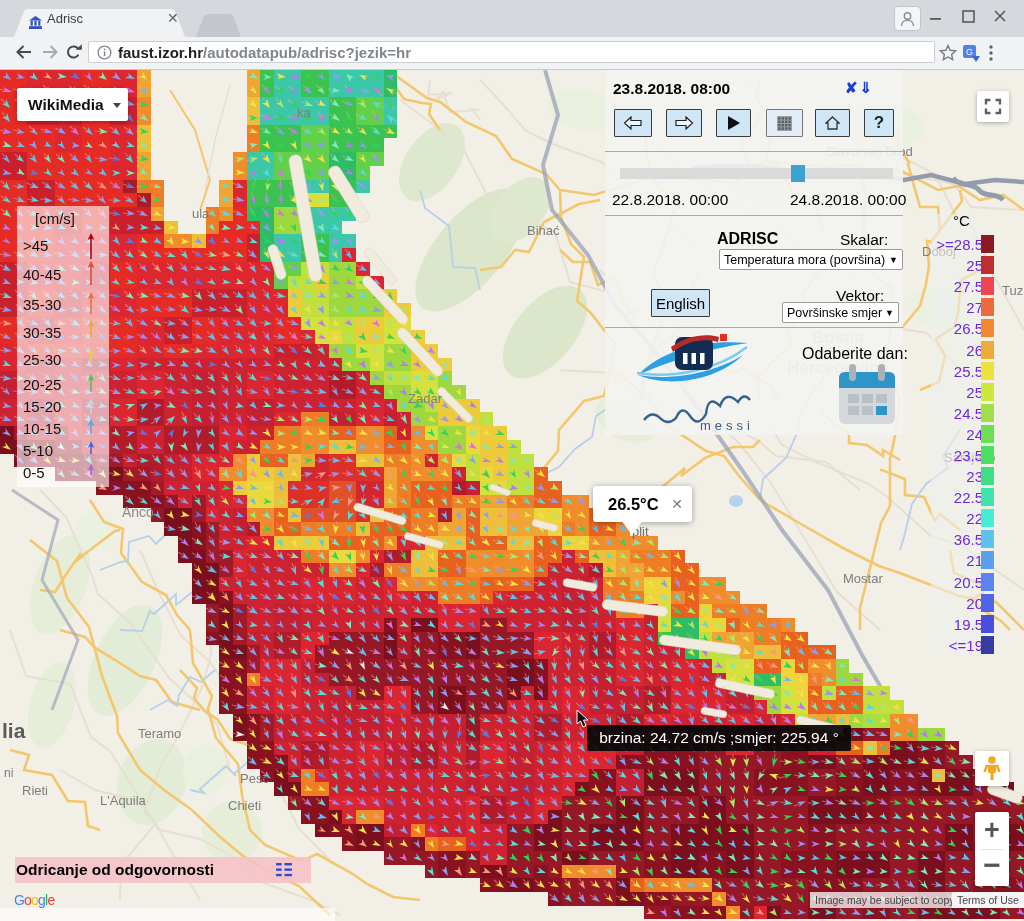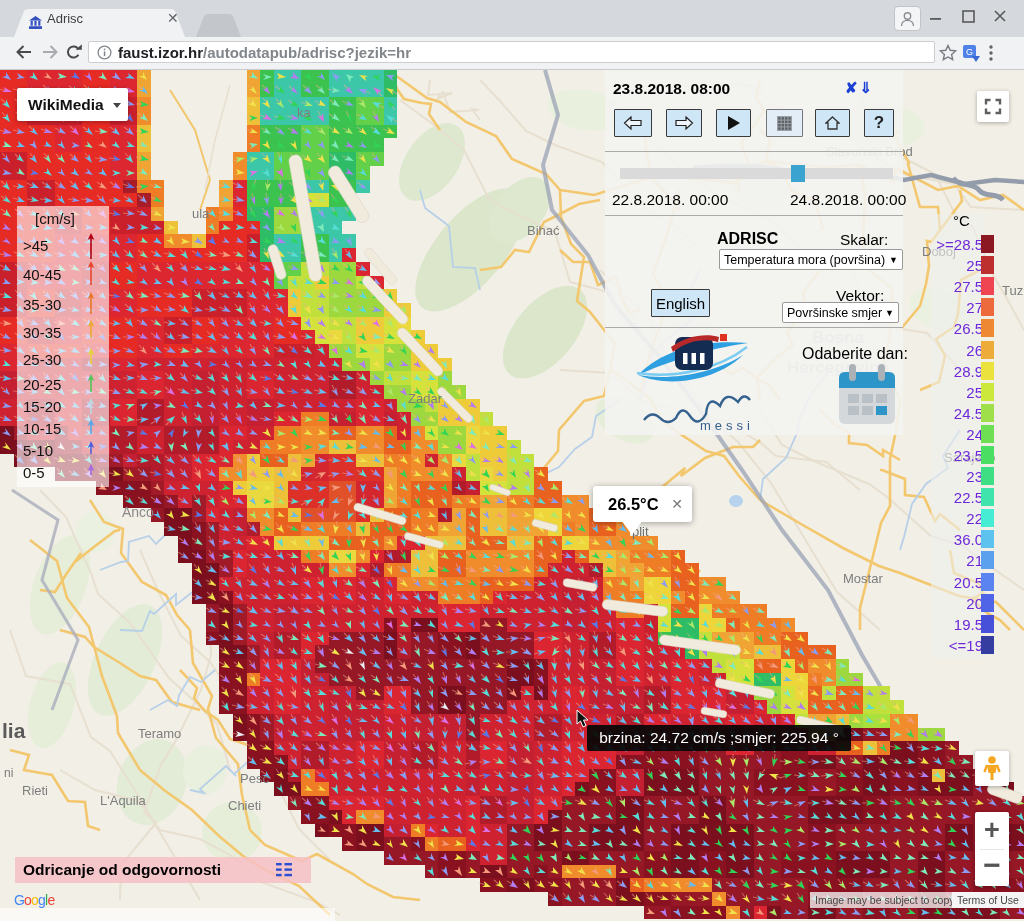--- a/index.html
+++ b/index.html
@@ -482,7 +482,7 @@
       <span class="tsw" style="background:#edac3a"></span>
     </div>
     <div class="trow" style="top:361px">
-      <span class="tlab">28.9</span>
+      <span class="tlab">25.5</span>
       <span class="tsw" style="background:#ece23e"></span>
     </div>
     <div class="trow" style="top:382px">

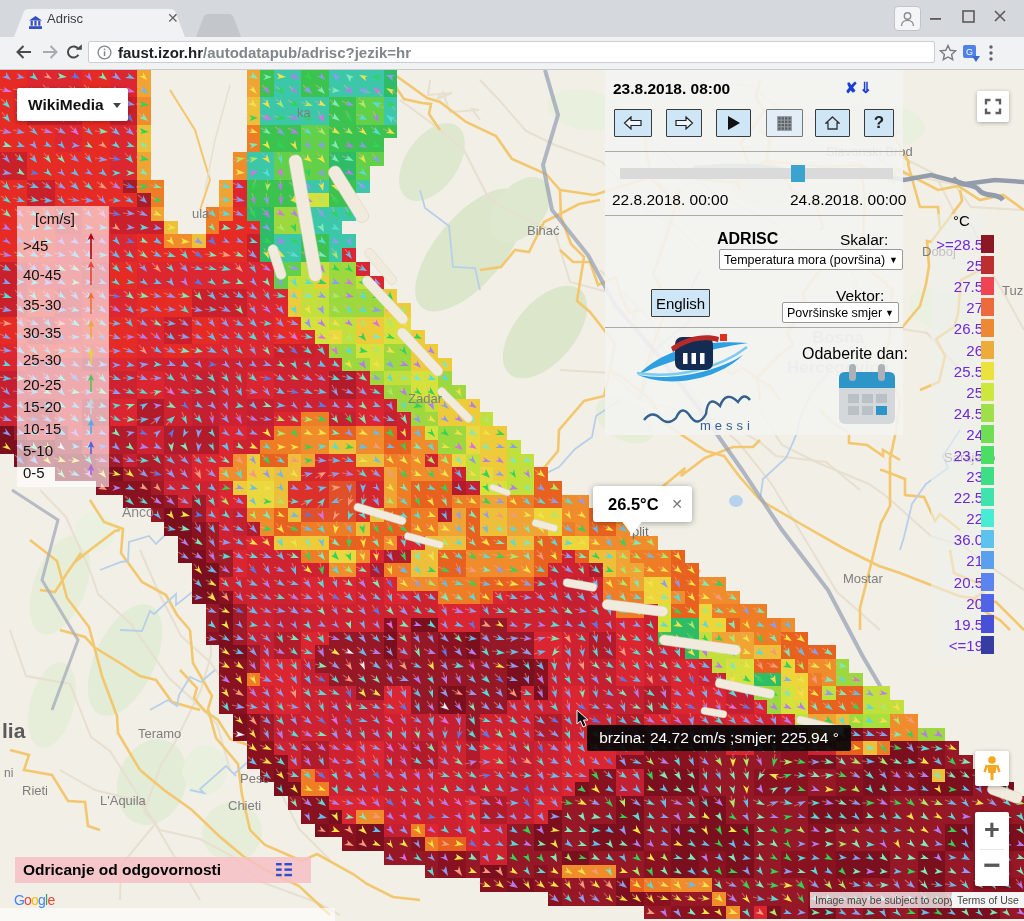--- a/index.html
+++ b/index.html
@@ -514,7 +514,7 @@
       <span class="tsw" style="background:#46ecd4"></span>
     </div>
     <div class="trow" style="top:529px">
-      <span class="tlab">36.0</span>
+      <span class="tlab">36.5</span>
       <span class="tsw" style="background:#5ec2ee"></span>
     </div>
     <div class="trow" style="top:550px">

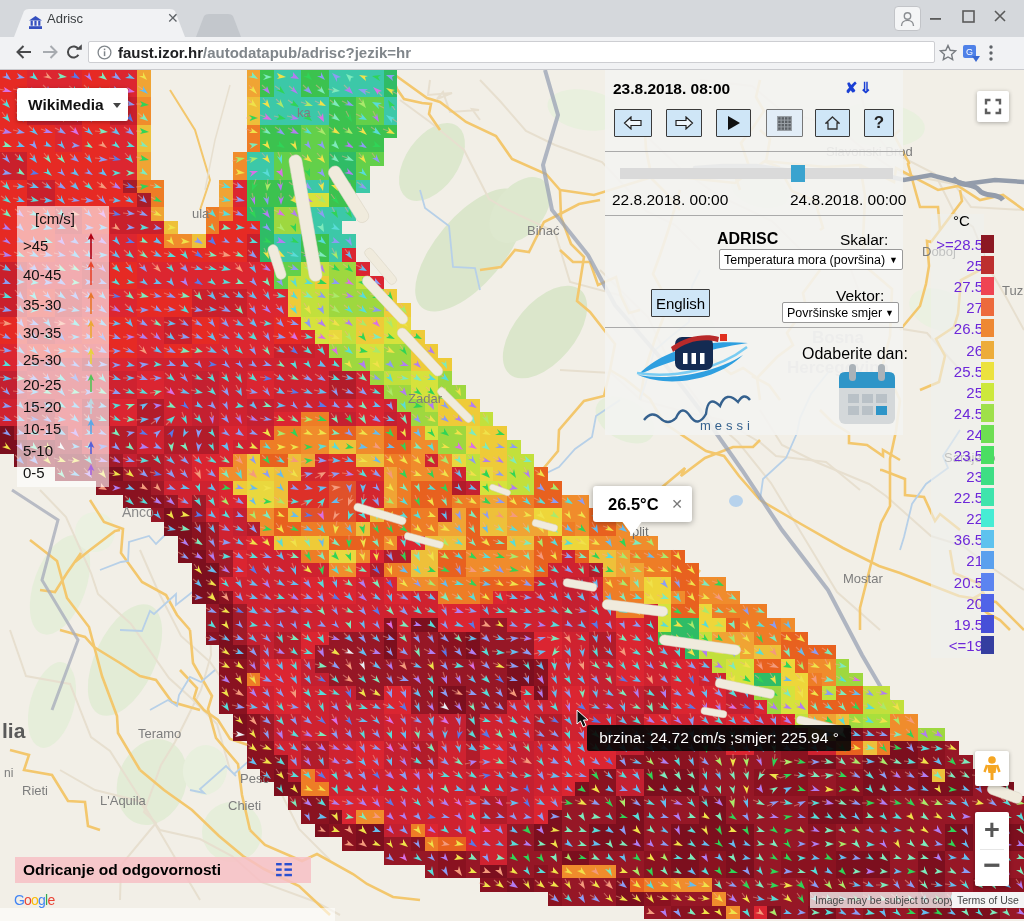--- a/index.html
+++ b/index.html
@@ -44,7 +44,7 @@
 #ptail{left:621px;top:520px;width:0;height:0;border-left:11px solid transparent;border-right:11px solid transparent;border-top:15px solid #fff}
 #tooltip{left:587px;top:725px;width:264px;height:26px;background:rgba(8,8,8,.93);border-radius:2px;color:#fff;font-size:15.5px;line-height:26px;text-align:center}
 #cursor{left:574px;top:710px}
-#pinkbar{left:15px;top:857px;width:296px;height:26px;background:rgba(247,191,196,.85);font-size:15.5px;font-weight:bold;color:#000;line-height:26px;padding-left:8px}
+#pinkbar{left:15px;top:857px;width:296px;height:26px;background:rgba(247,191,196,.85);font-size:15.5px;font-weight:bold;color:#000;line-height:26px;padding-left:1px}
 #google{left:14px;top:892px;font-size:14px;font-weight:normal;letter-spacing:-0.8px}
 #pegman{left:975px;top:751px;width:34px;height:35px;background:#fff;border-radius:2px;box-shadow:0 1px 4px rgba(0,0,0,.3);display:flex;align-items:center;justify-content:center}
 #zoomctl{left:975px;top:812px;width:34px;height:74px;background:#fff;border-radius:2px;box-shadow:0 1px 4px rgba(0,0,0,.3)}

